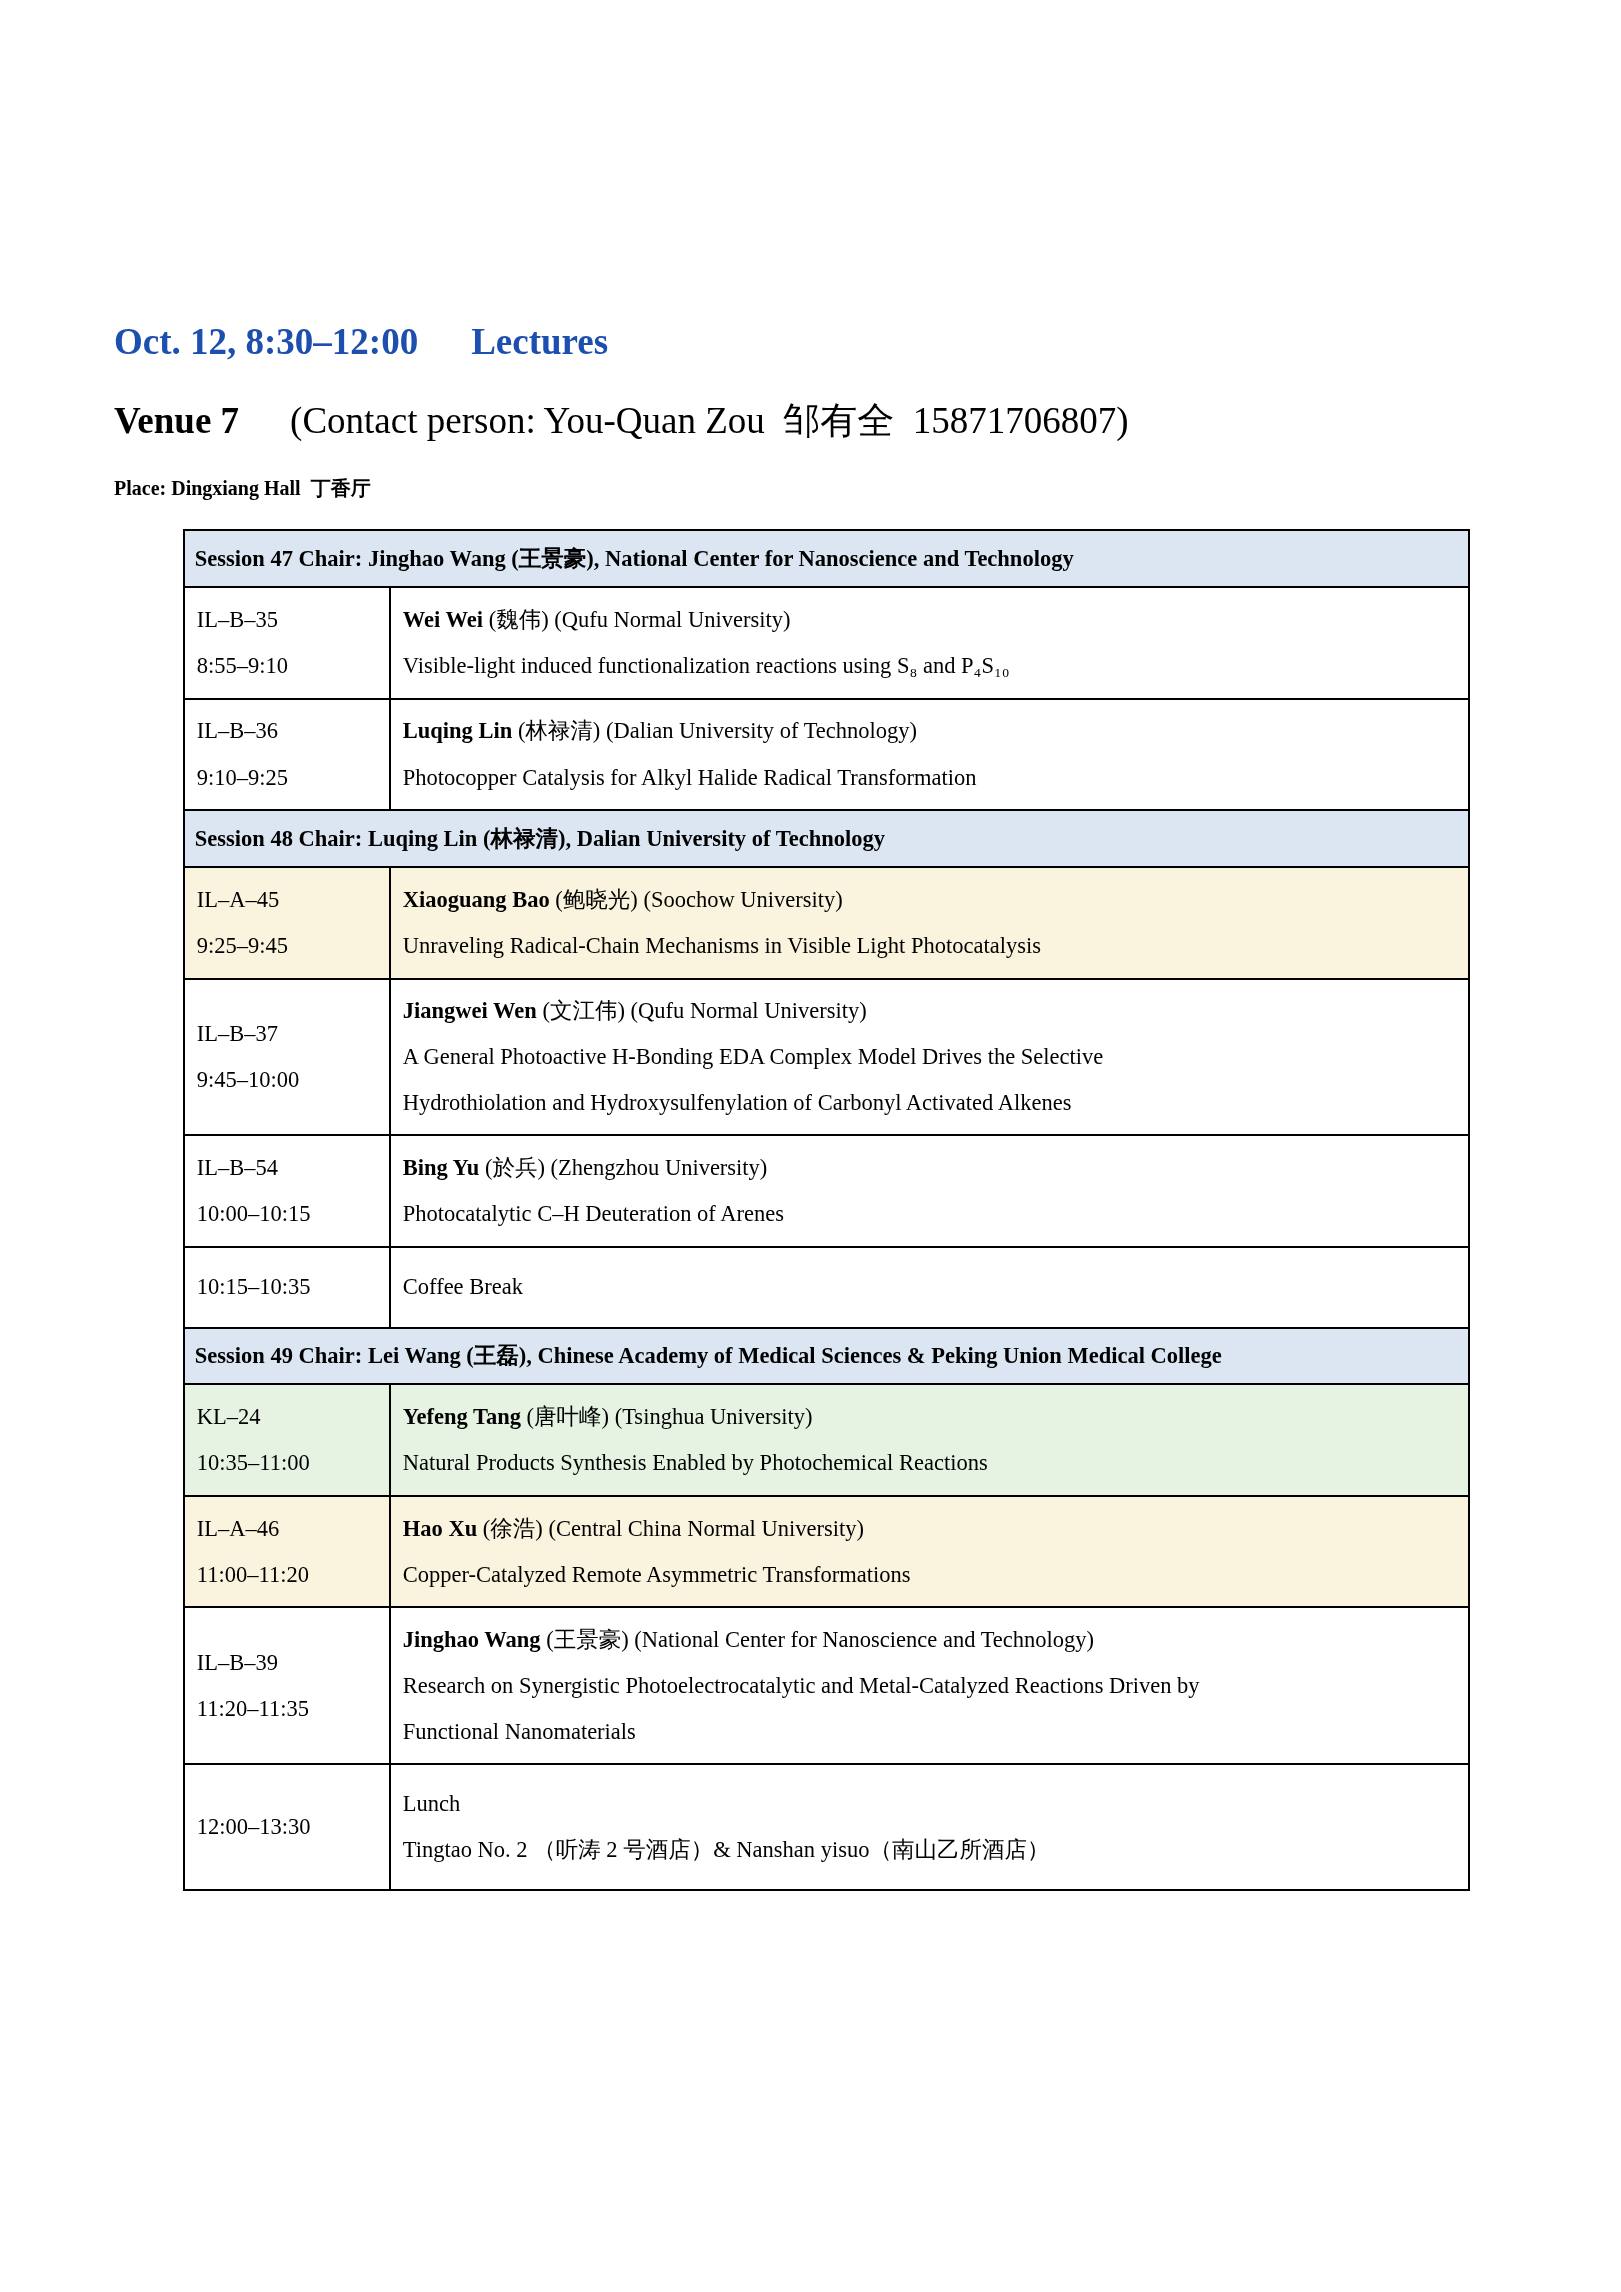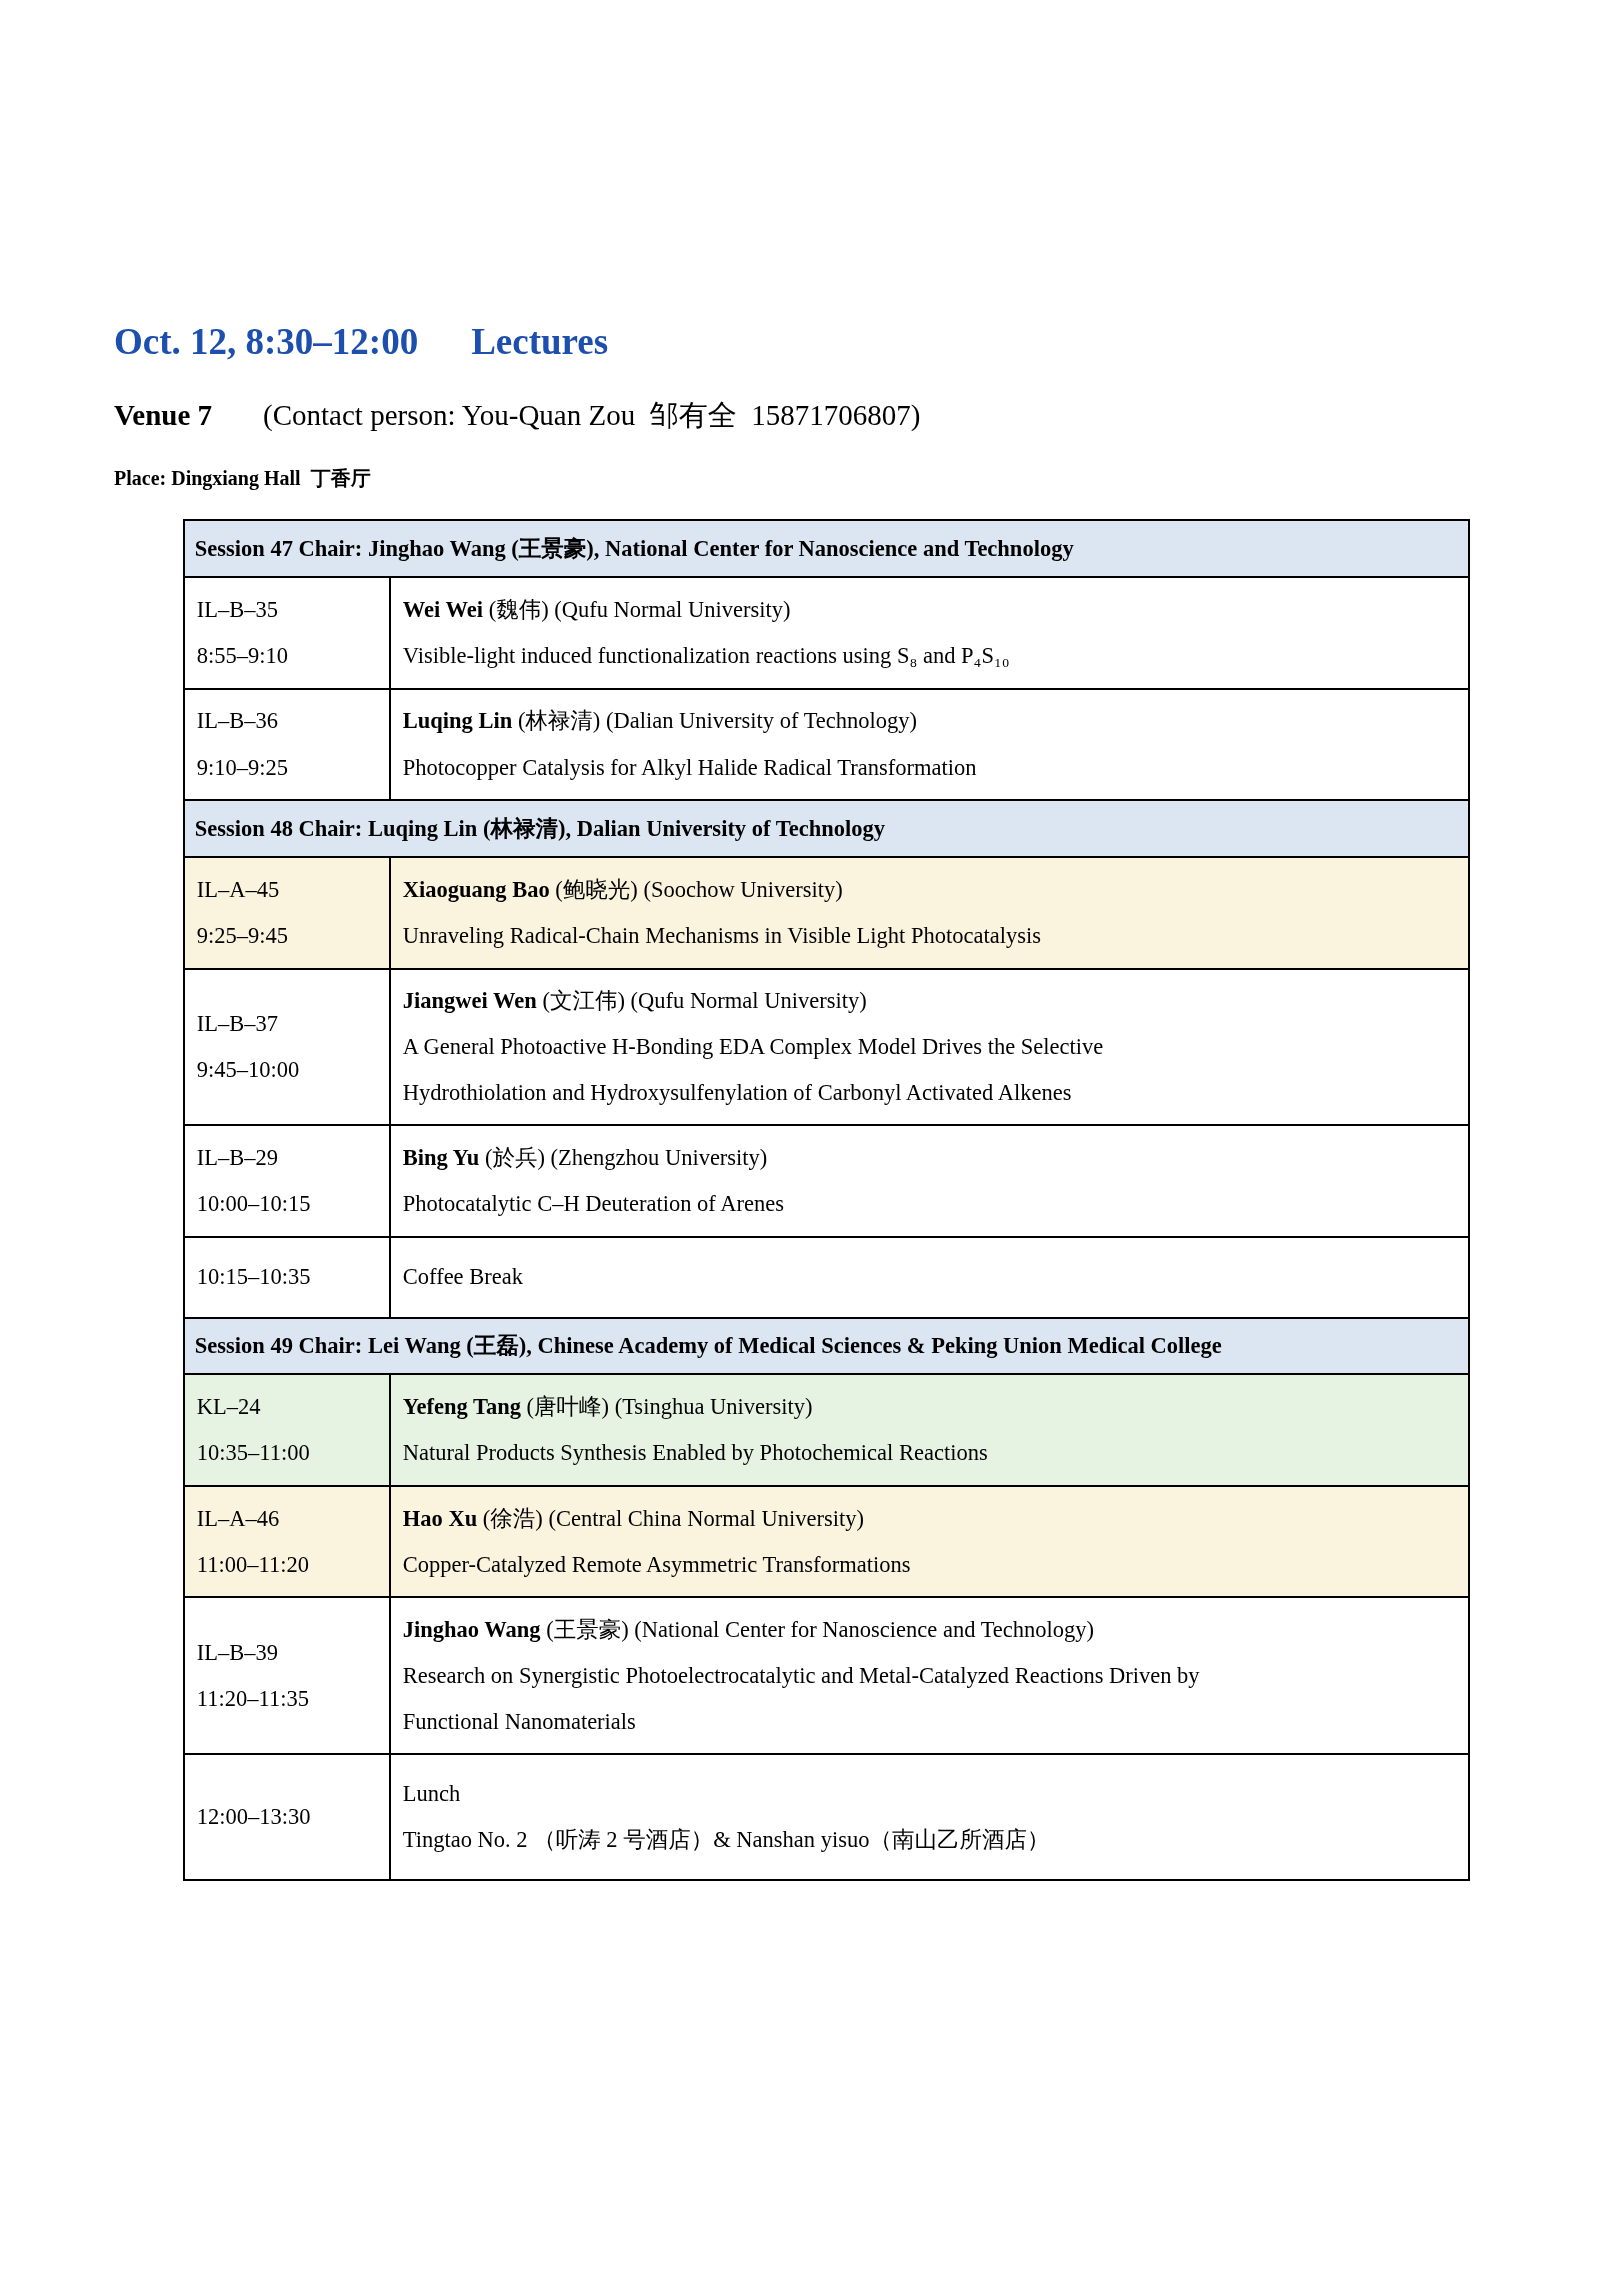--- a/index.html
+++ b/index.html
@@ -30,7 +30,7 @@
   }
   .venue-line {
     margin-top: 33px;
-    font-size: 29px;
+    font-size: 37px;
     white-space: pre-wrap;
   }
   .venue-label {

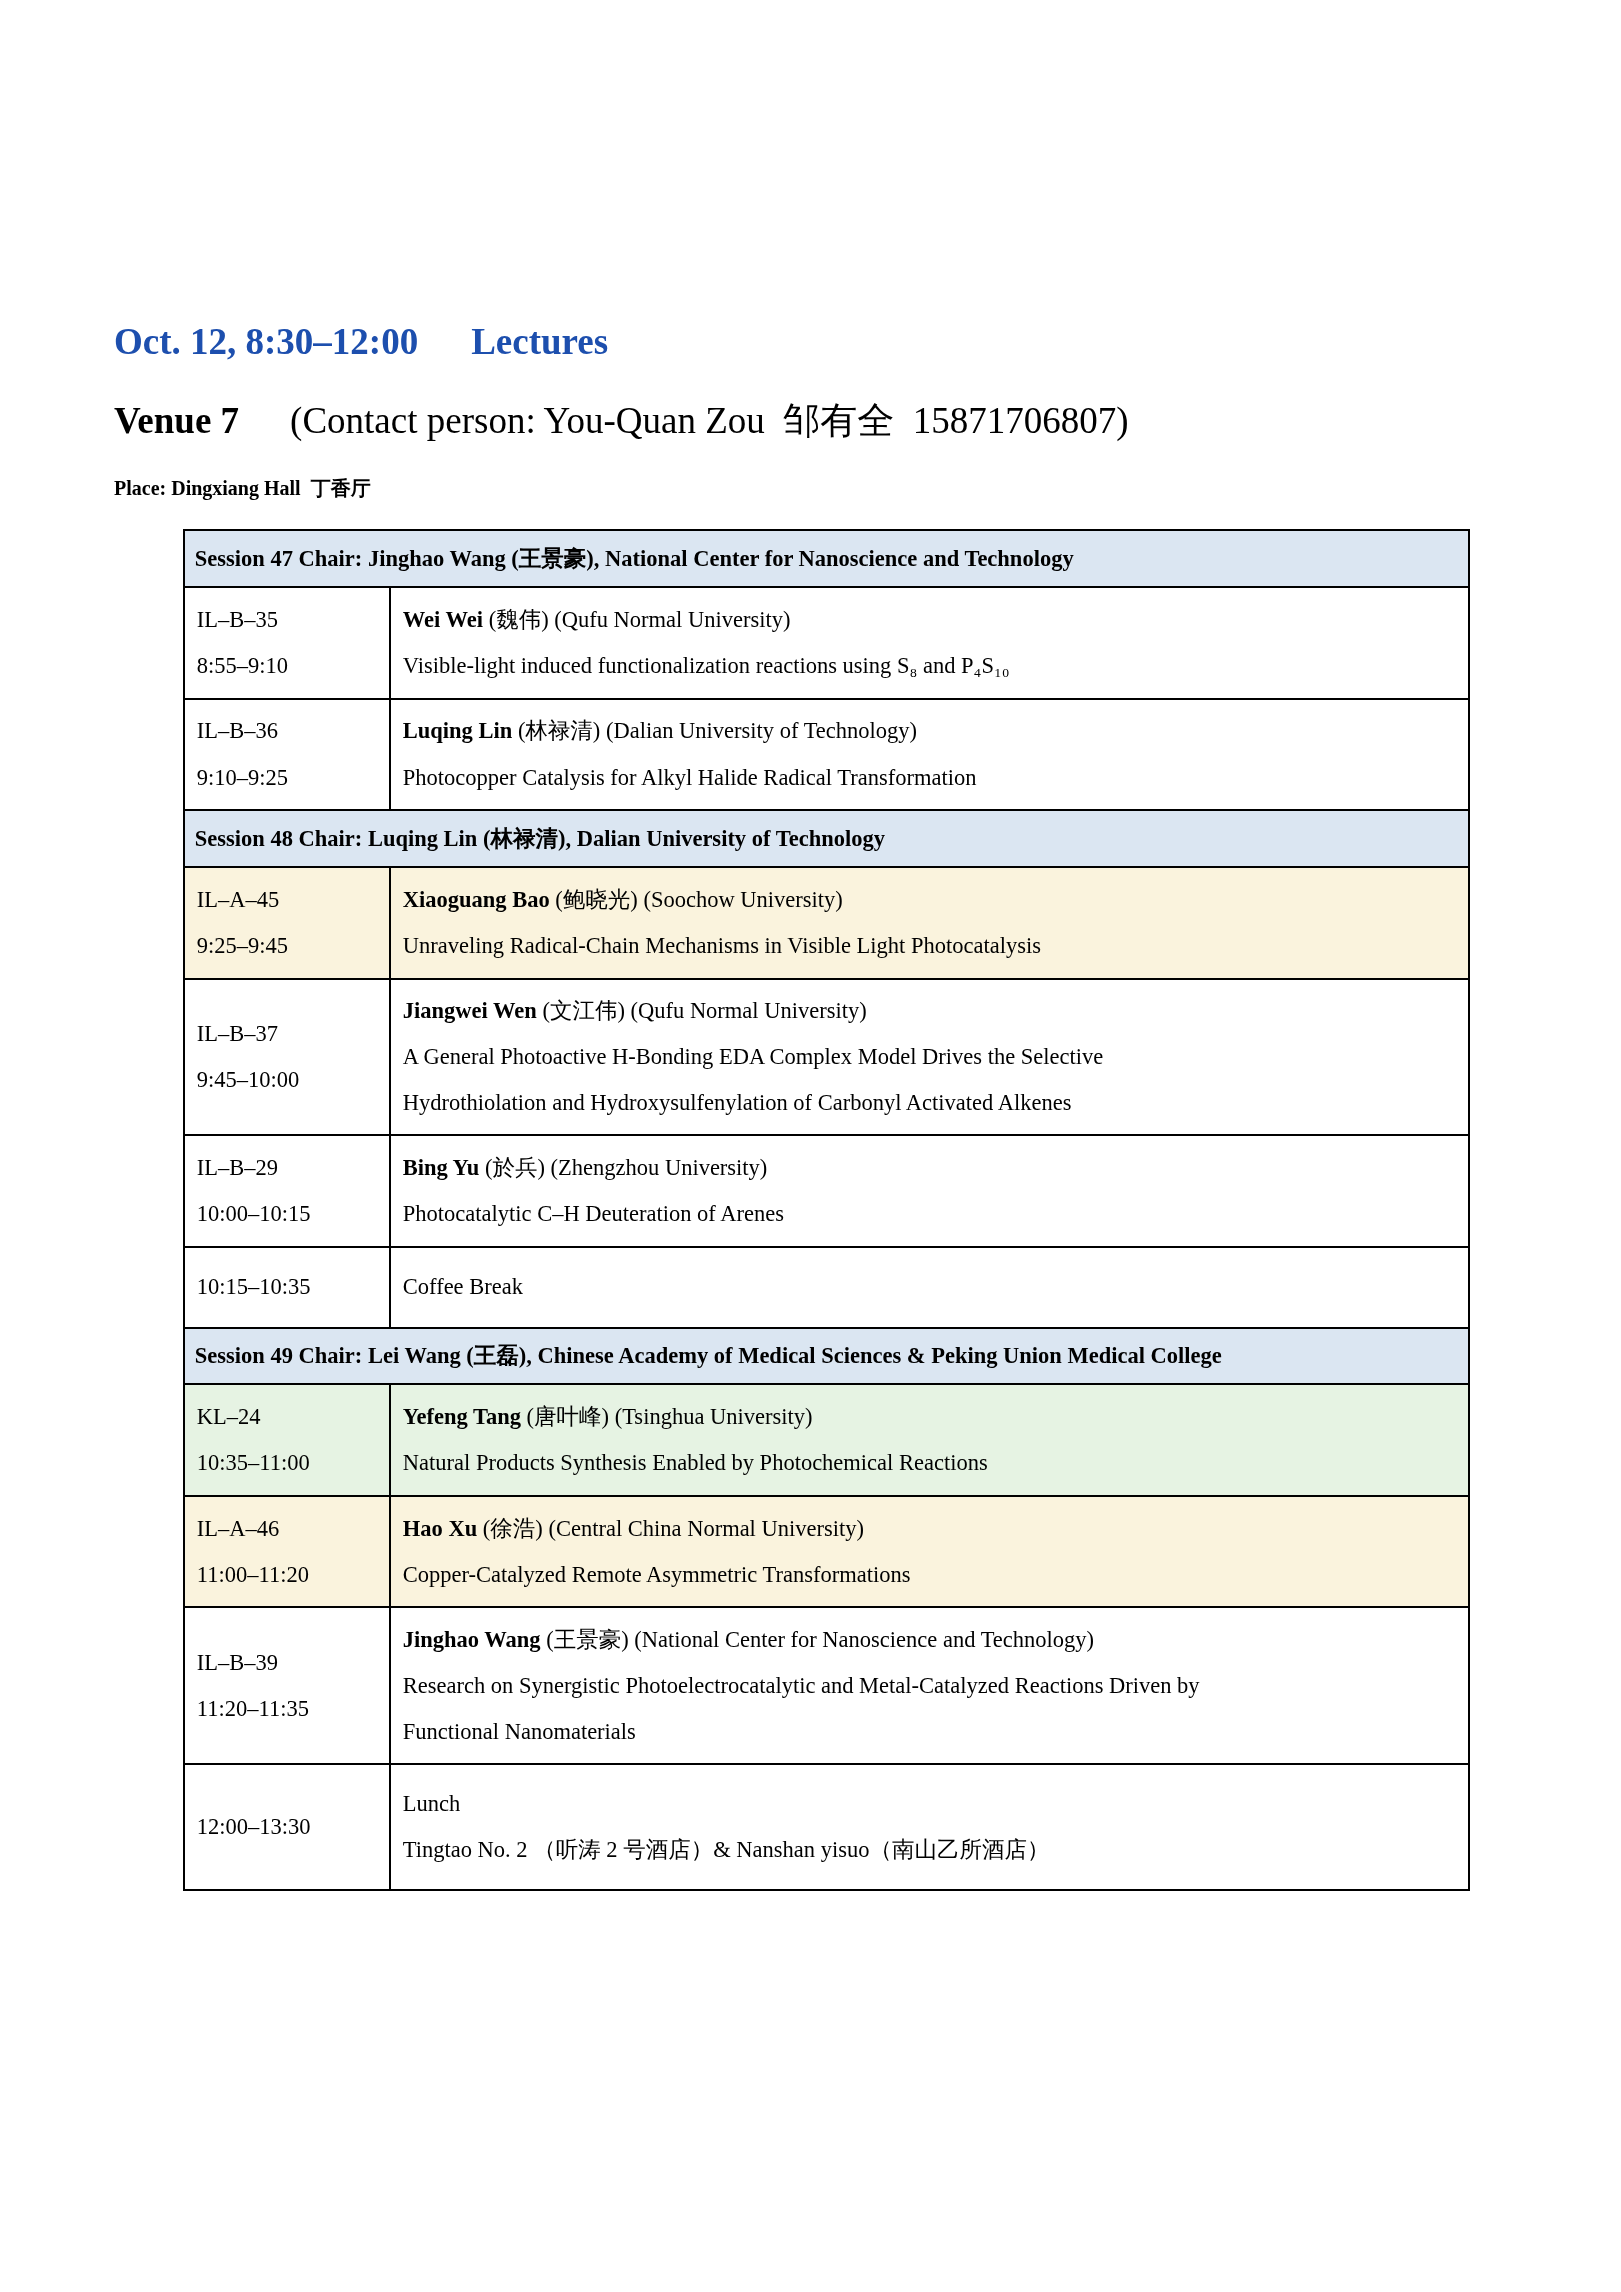--- a/index.html
+++ b/index.html
@@ -151,7 +151,7 @@
 
     <tr class="talk-row">
       <td>
-        <div>IL–B–29</div>
+        <div>IL–B–54</div>
         <div>10:00–10:15</div>
       </td>
       <td>

